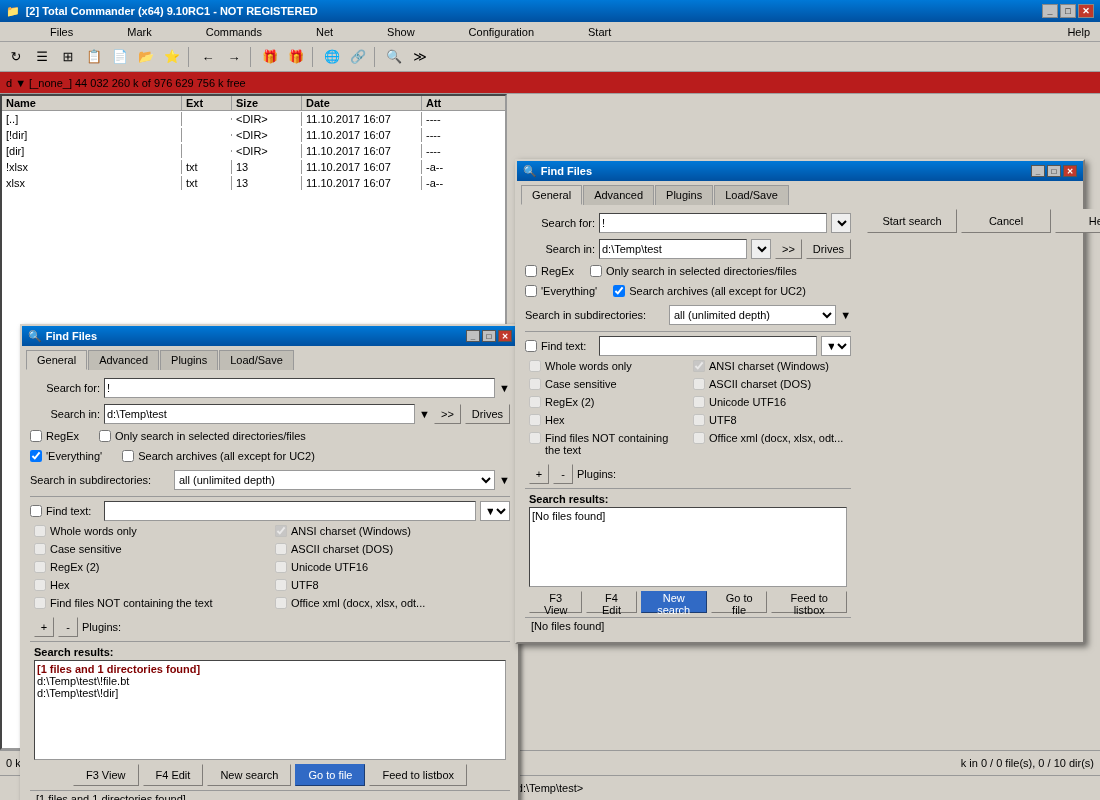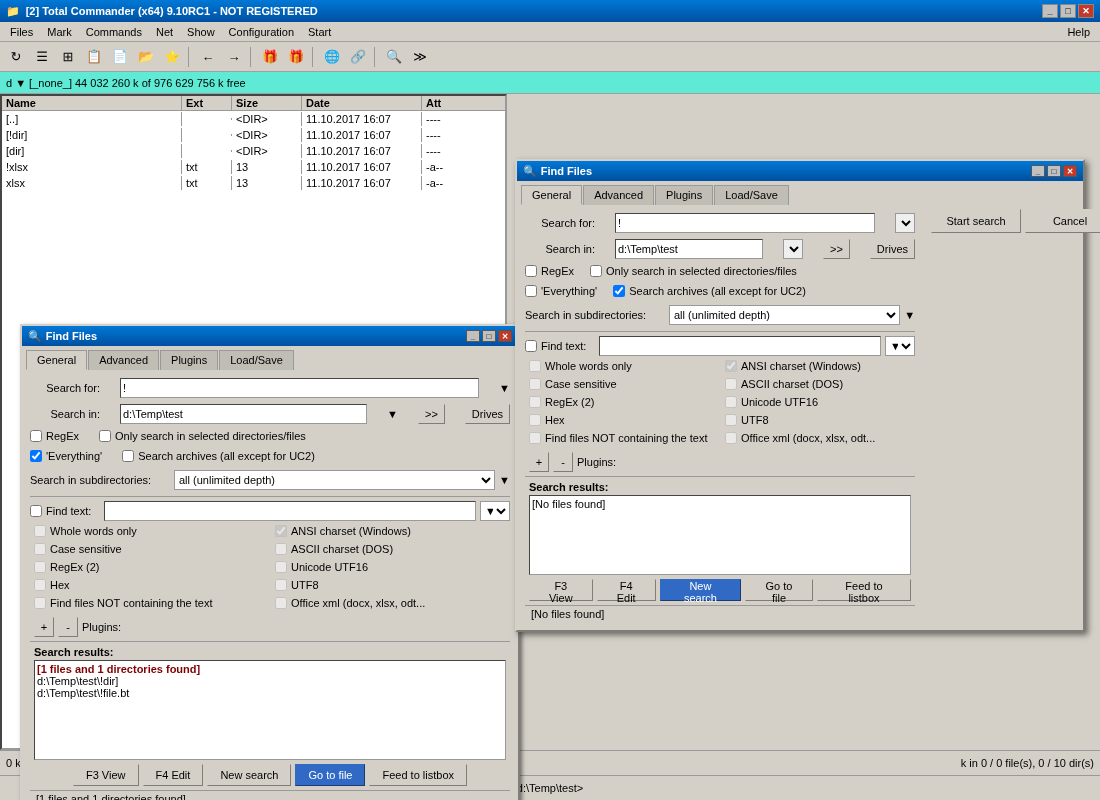--- a/index.html
+++ b/index.html
@@ -52,6 +52,7 @@
       padding: 2px 6px;
       cursor: pointer;
       font-size: 11px;
+      margin-left: 40px;
     }
 
     

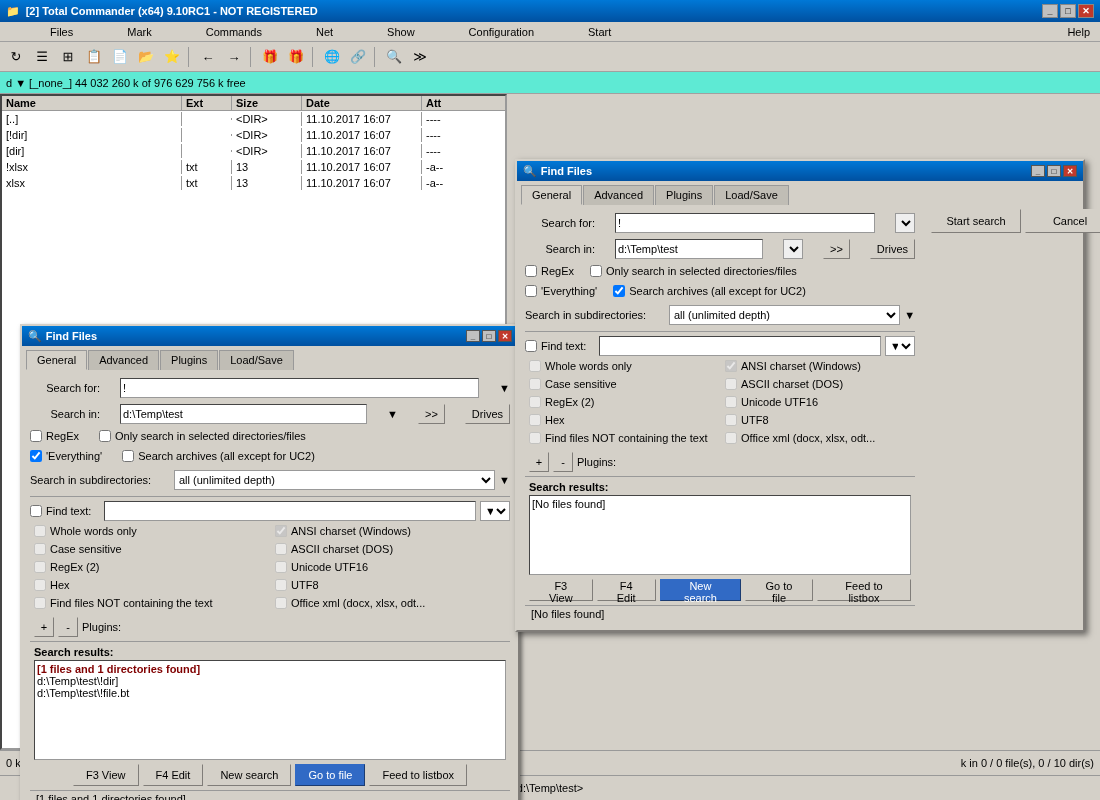--- a/index.html
+++ b/index.html
@@ -77,7 +77,7 @@
 
     
     .drive-bar {
-      background: #5eead4;
+      background: #b91c1c;
       border-bottom: 1px solid #a0a0a0;
       display: flex;
       align-items: center;

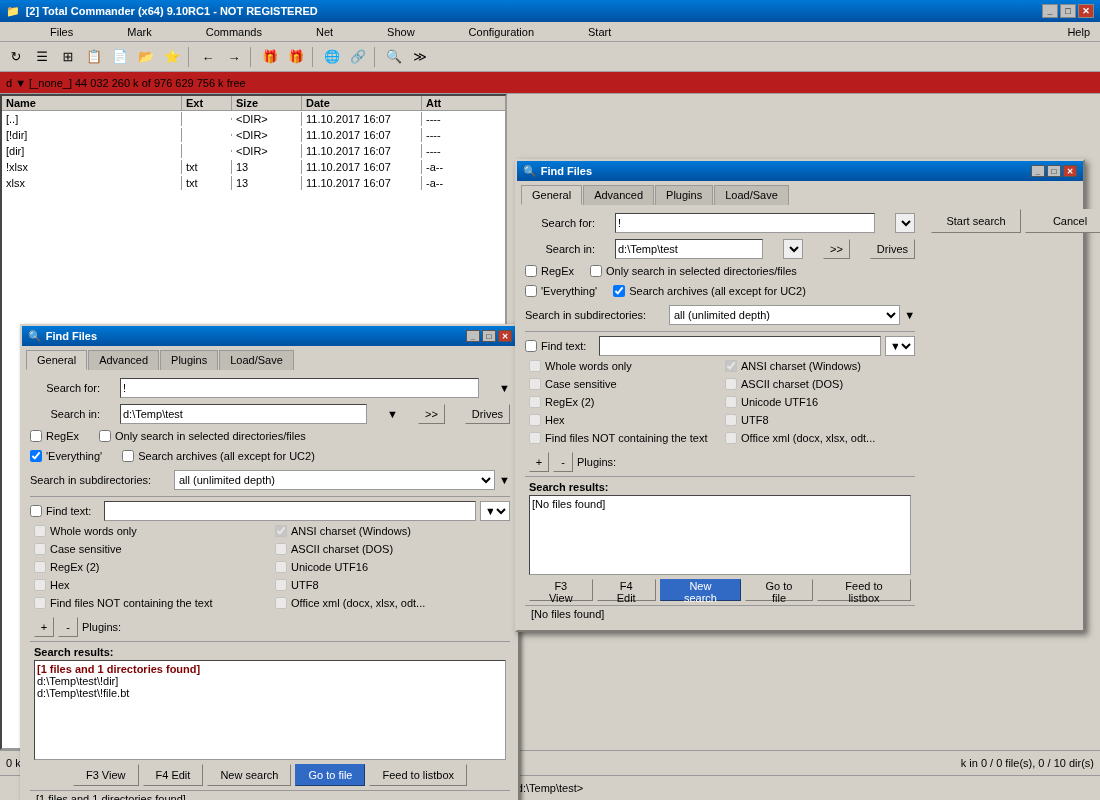--- a/index.html
+++ b/index.html
@@ -229,7 +229,7 @@
       display: flex;
       align-items: center;
       margin-bottom: 6px;
-      gap: 20px;
+      gap: 4px;
     }
     .form-label {
       width: 70px;

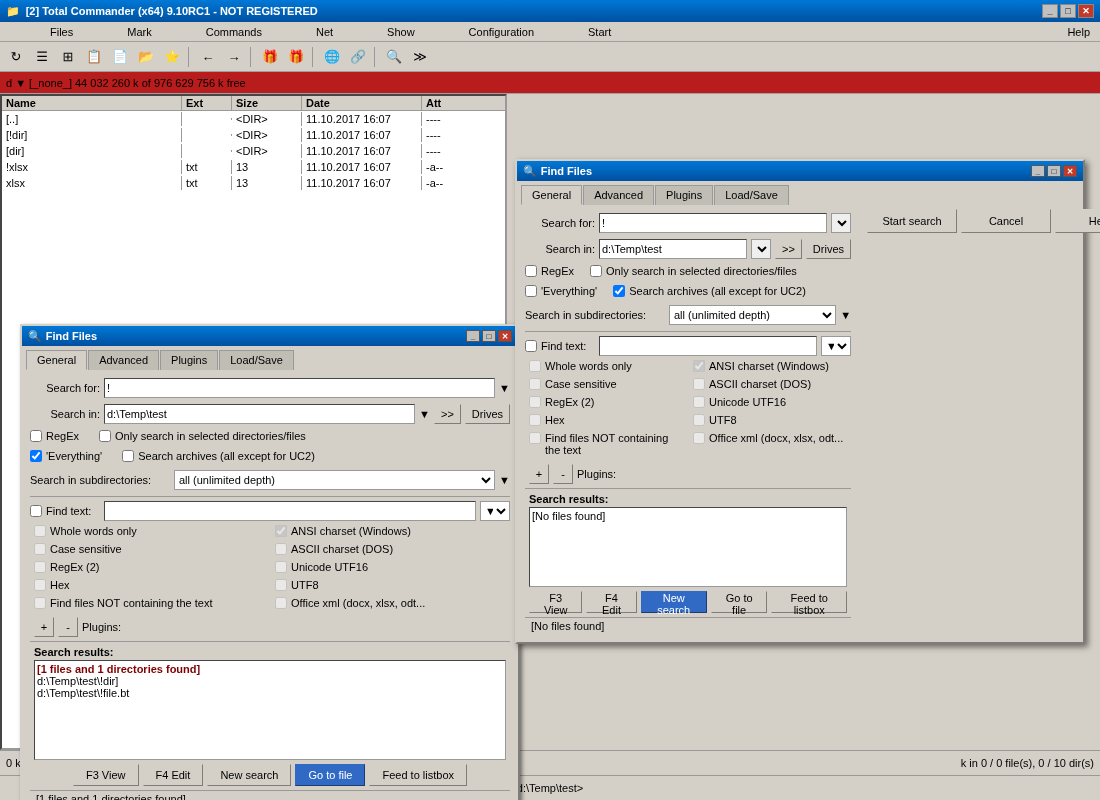--- a/index.html
+++ b/index.html
@@ -609,8 +609,8 @@
         <div class="search-results-label">Search results:</div>
         <div class="search-results-box">
           <div style="font-weight:bold;color:#800000;">[1 files and 1 directories found]</div>
+          <div>d:\Temp\test\!file.bt</div>
           <div>d:\Temp\test\!dir]</div>
-          <div>d:\Temp\test\!file.bt</div>
         </div>
         <div class="action-btn-row">
           <button class="action-btn">F3 View</button>

